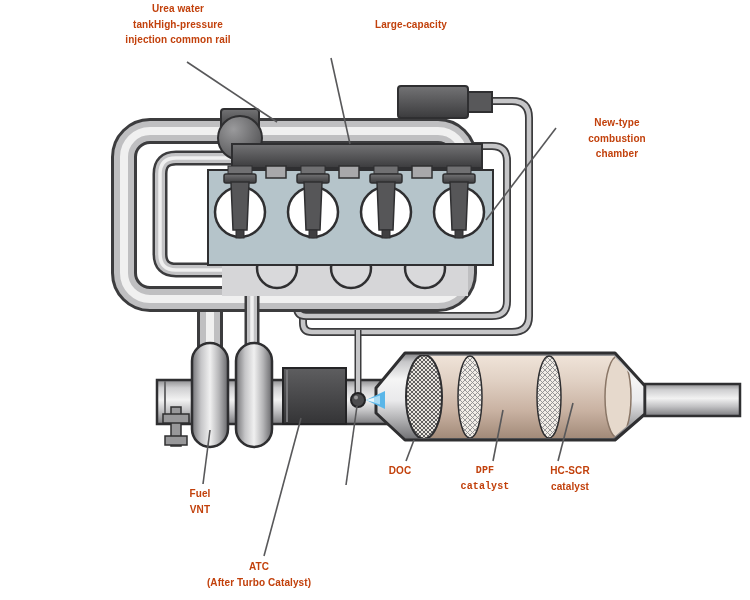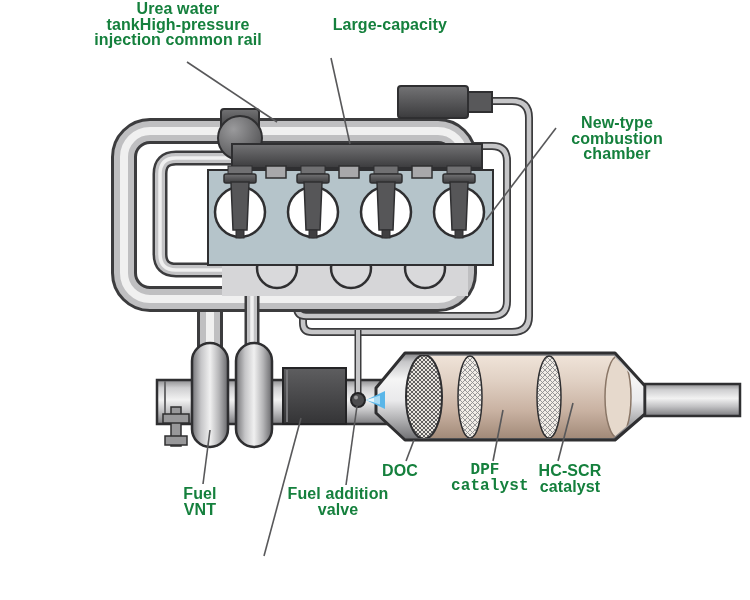--- a/index.html
+++ b/index.html
@@ -6,8 +6,8 @@
   #stage{position:relative;width:750px;height:600px;background:#ffffff;overflow:hidden;
          font-family:"Liberation Sans","DejaVu Sans",sans-serif;}
   #diagram-svg{position:absolute;left:0;top:0;}
-  .lbl{position:absolute;text-align:center;font-weight:bold;font-size:16px;
-       line-height:15.5px;color:#15803d;letter-spacing:0.1px;white-space:nowrap;}
+  .lbl{position:absolute;text-align:center;font-weight:bold;font-size:10px;
+       line-height:15.5px;color:#c2410c;letter-spacing:0.1px;white-space:nowrap;}
   .lbl span{display:block;}
   
   .lbl-urea{left:58px;top:1px;width:240px;}

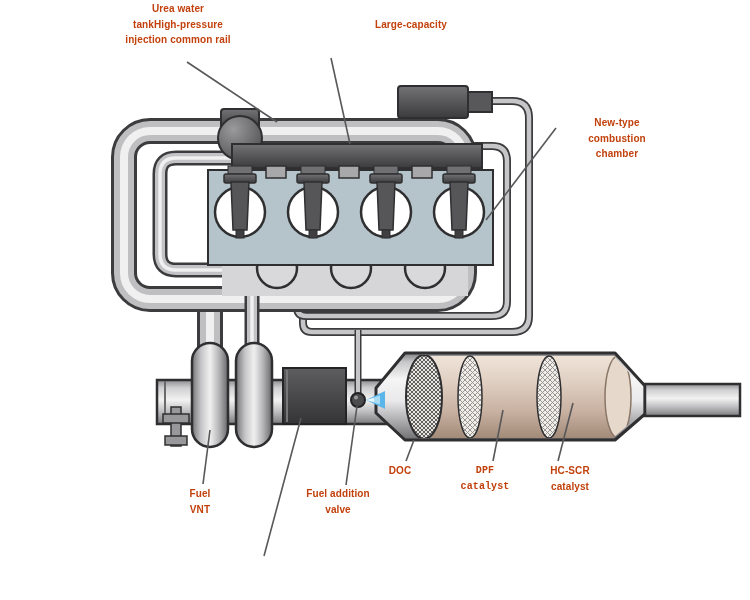--- a/index.html
+++ b/index.html
@@ -235,10 +235,6 @@
   <span>Fuel</span>
   <span>VNT</span>
 </div>
-<div class="lbl lbl-fuel">
-  <span>Fuel addition</span>
-  <span>valve</span>
-</div>
 <div class="lbl lbl-doc">
   <span>DOC</span>
 </div>

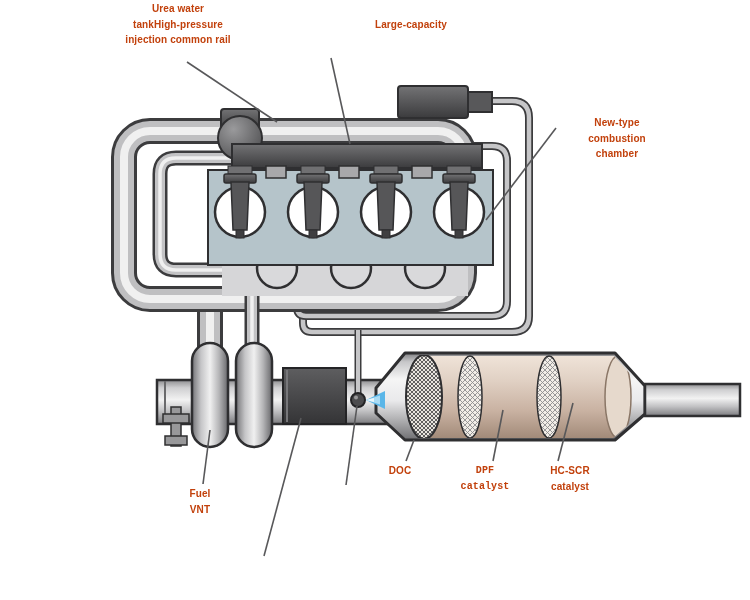--- a/index.html
+++ b/index.html
@@ -235,6 +235,10 @@
   <span>Fuel</span>
   <span>VNT</span>
 </div>
+<div class="lbl lbl-atc">
+  <span>ATC</span>
+  <span>(After Turbo Catalyst)</span>
+</div>
 <div class="lbl lbl-doc">
   <span>DOC</span>
 </div>

